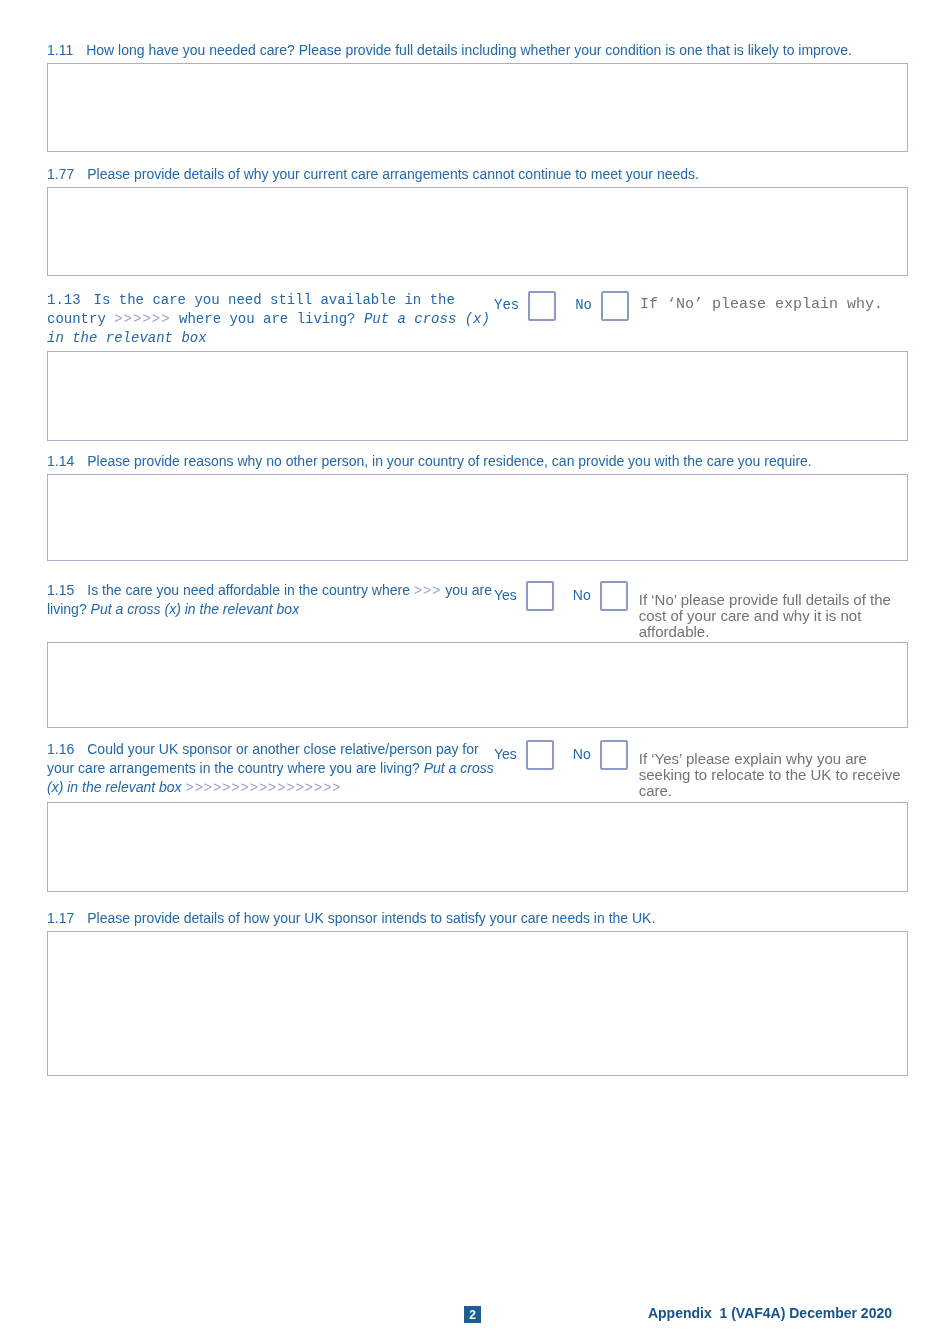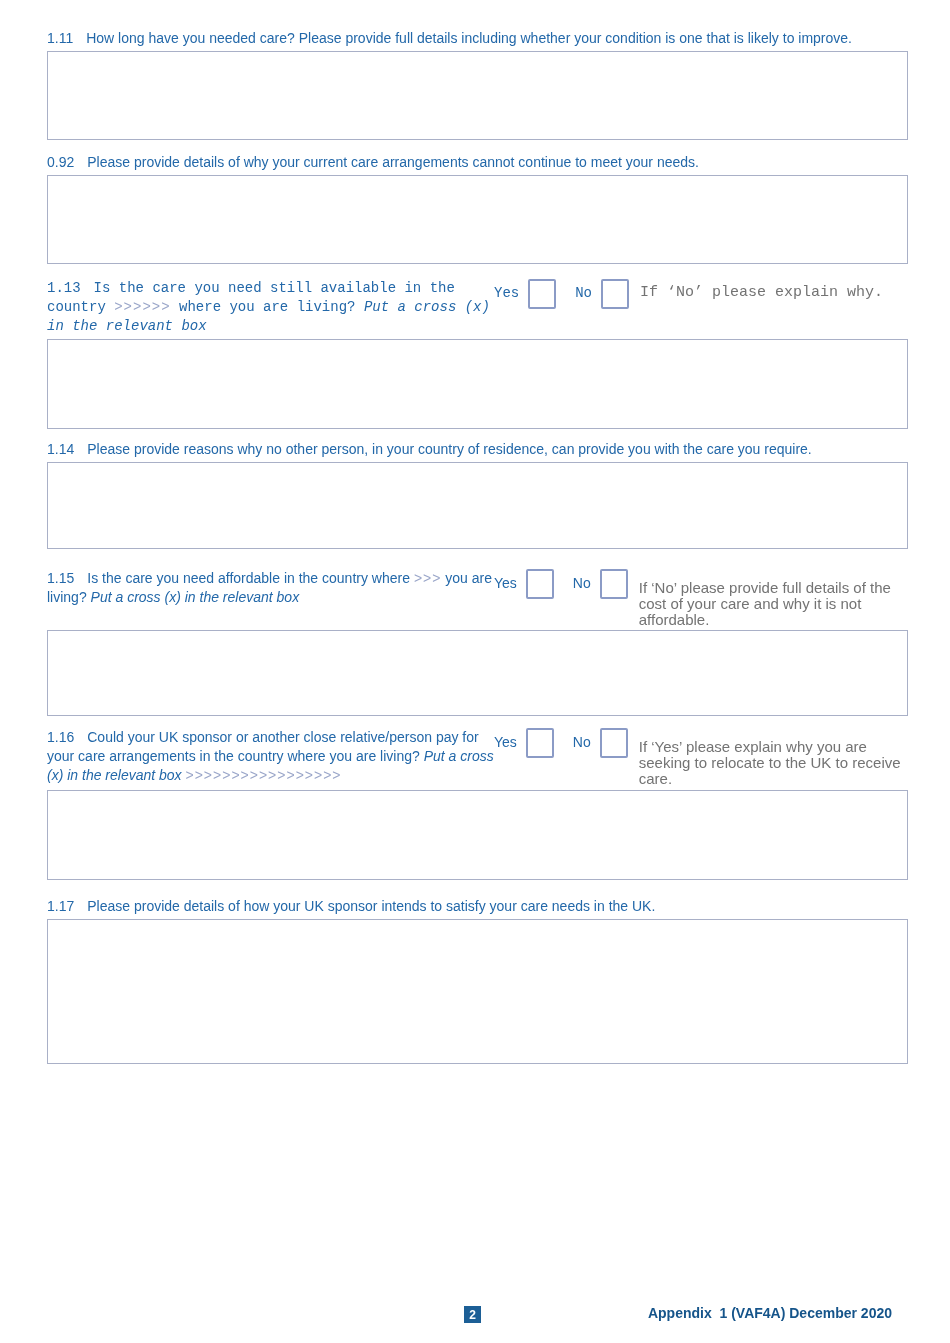--- a/index.html
+++ b/index.html
@@ -16,7 +16,7 @@
     position:absolute;
     left:47px; top:0;
     width:861px;
-    padding-top:29px;
+    padding-top:41px;
   }
   
   .q-label {

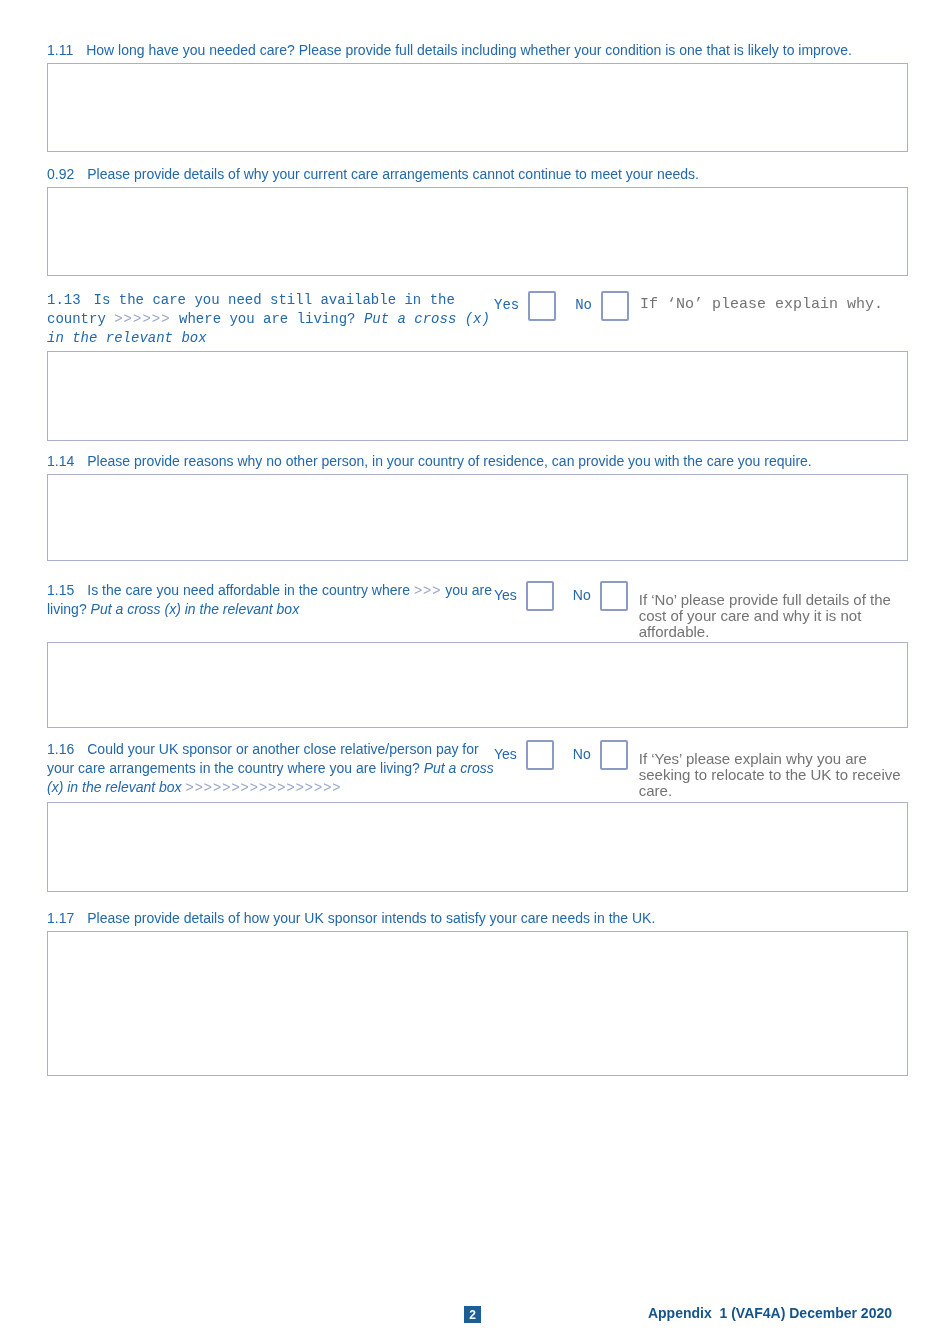--- a/index.html
+++ b/index.html
@@ -116,7 +116,7 @@
     <div class="answer-box h89"></div>
 
     <div class="q-label mt13">
-      <span class="q-num">0.92</span><span>Please provide details of why your current care arrangements cannot continue to meet your needs.</span>
+      <span class="q-num">1.77</span><span>Please provide details of why your current care arrangements cannot continue to meet your needs.</span>
     </div>
     <div class="answer-box h89"></div>
 

